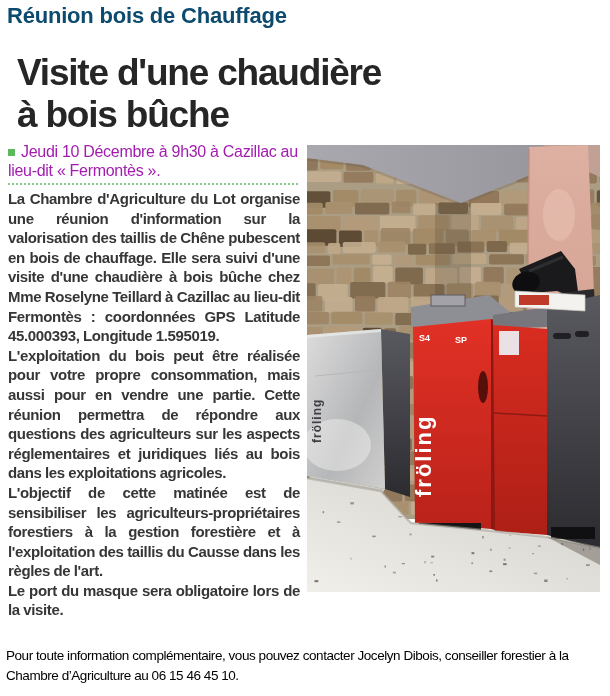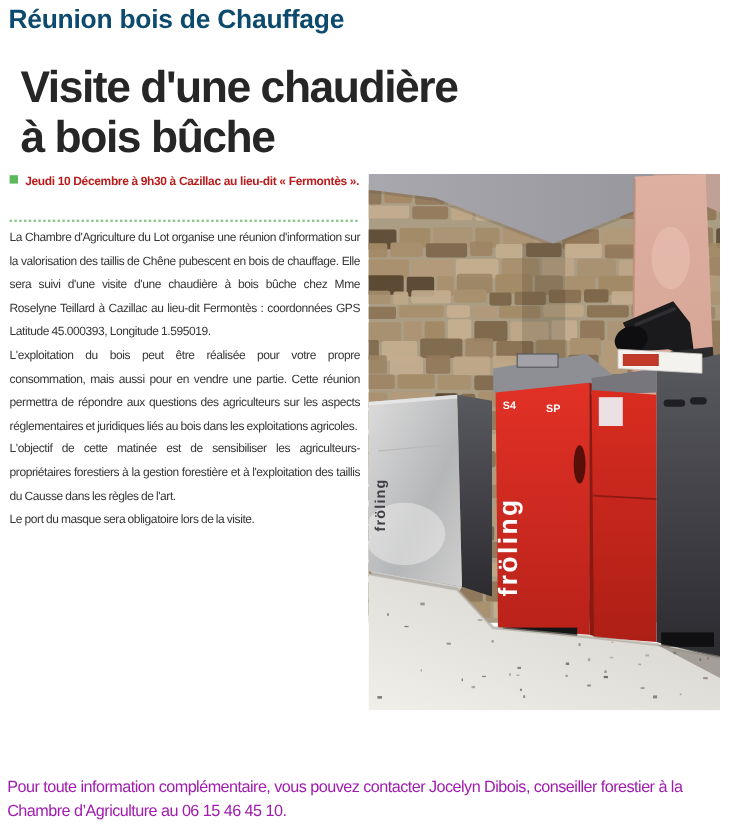--- a/index.html
+++ b/index.html
@@ -18,8 +18,8 @@
   }
   .lede{
     position:absolute;left:8px;top:142px;width:292px;
-    font-size:10px;line-height:19px;font-weight:bold;letter-spacing:-0.3px;
-    color:#b91c1c;
+    font-size:16px;line-height:19px;font-weight:normal;letter-spacing:-0.3px;
+    color:#a21caf;
   }
   .bullet{
     display:inline-block;width:7px;height:7px;background:#5cb85c;

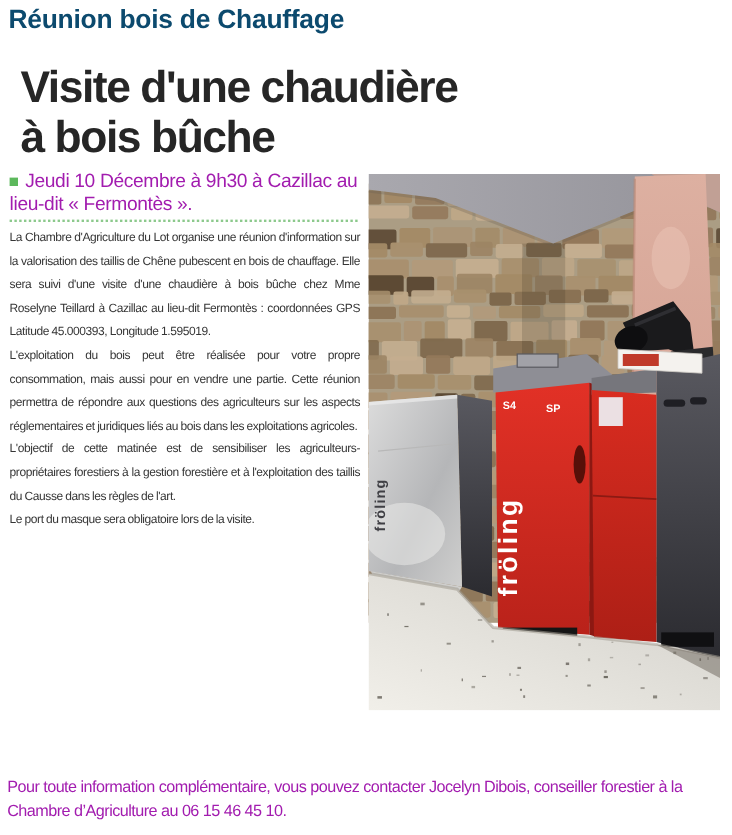--- a/index.html
+++ b/index.html
@@ -31,8 +31,8 @@
   }
   .body{
     position:absolute;left:8px;top:189px;width:292px;
-    font-size:10px;line-height:19.6px;letter-spacing:-0.35px;word-spacing:-0.4px;
-    color:#363636;text-align:justify;
+    font-size:15px;line-height:19.6px;letter-spacing:-0.35px;word-spacing:-0.4px;
+    color:#363636;text-align:justify;font-weight:bold;
   }
   .body p{margin:0;}
   .photo{

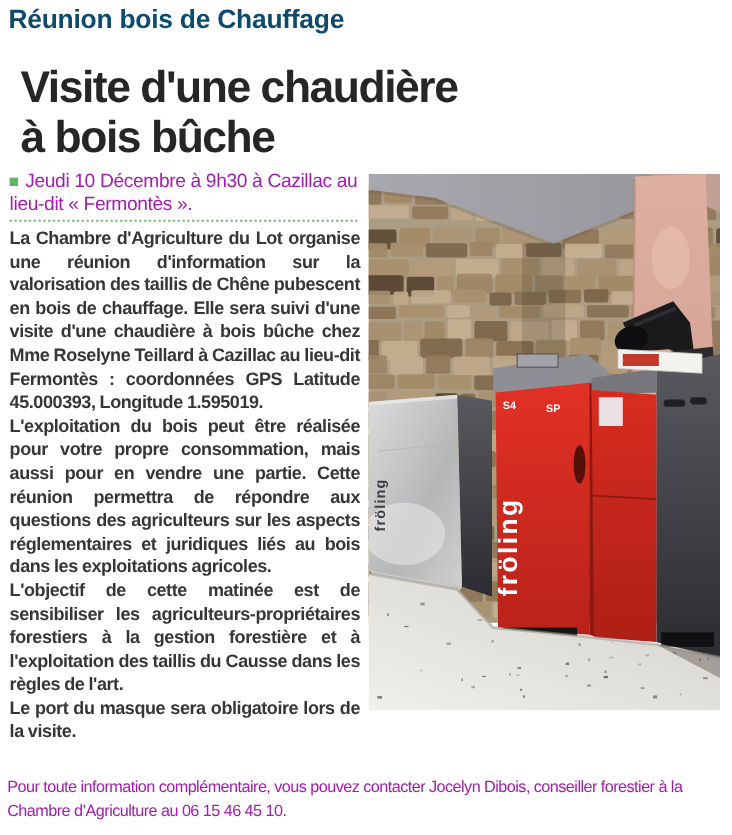--- a/index.html
+++ b/index.html
@@ -42,7 +42,7 @@
   .photo svg{display:block;}
   .footer{
     position:absolute;left:6px;top:646px;width:604px;
-    font-size:13.5px;line-height:20px;letter-spacing:-0.45px;color:#a21caf;
+    font-size:13.5px;line-height:20px;letter-spacing:-0.45px;color:#000000;
   }
 </style>
 </head>

